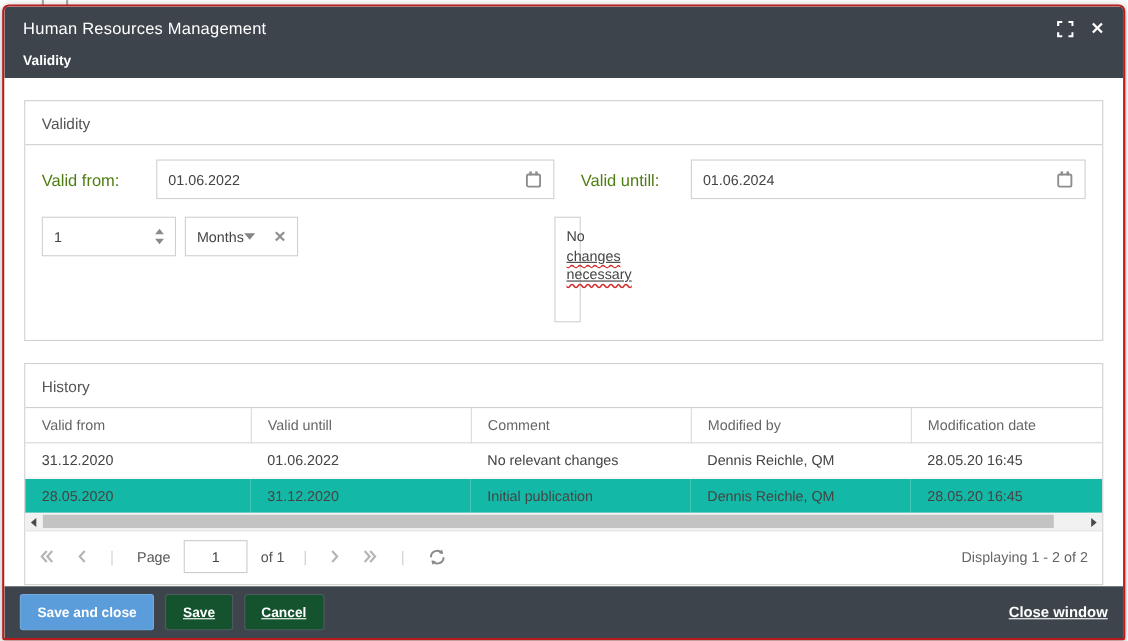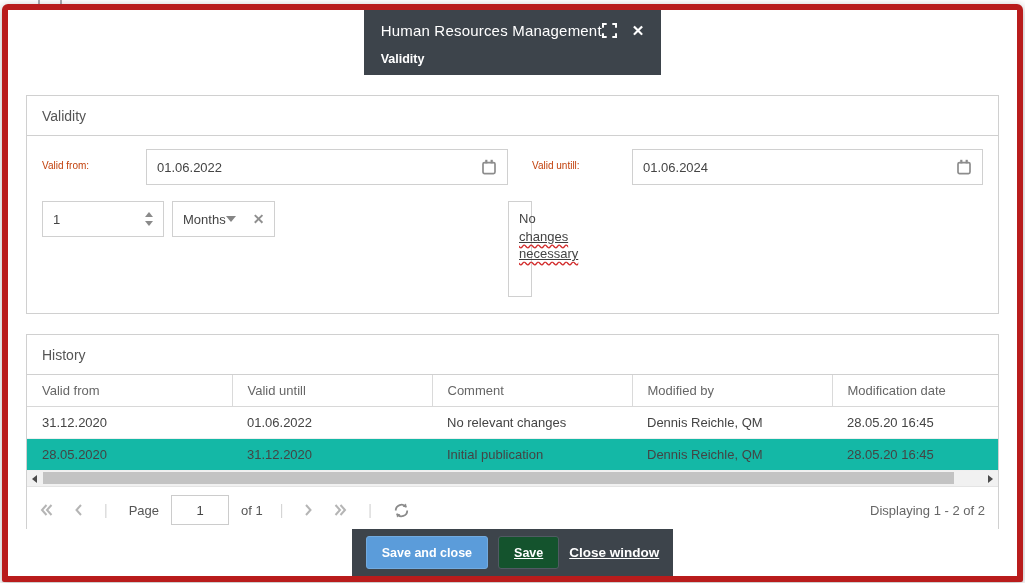--- a/index.html
+++ b/index.html
@@ -10,9 +10,9 @@
             border-left: 2px solid #a9adb2; border-right: 2px solid #a9adb2; }
 
   .modal { position: absolute; top: 4px; left: 2px; right: 2px; bottom: 1px;
-           border: 6px solid #b91c1c; border-radius: 6px 6px 2px 2px; overflow: hidden;
+           border: 2px solid #b91c1c; border-radius: 6px 6px 2px 2px; overflow: hidden;
            display: flex; flex-direction: column; background: #fff;
-           box-shadow: 0 2px 8px rgba(0,0,0,.3); align-items: center; }
+           box-shadow: 0 2px 8px rgba(0,0,0,.3); }
 
   
   .hdr { background: #3d444b; color: #fff; padding: 12px 17px 9px 17px; flex: 0 0 auto; }

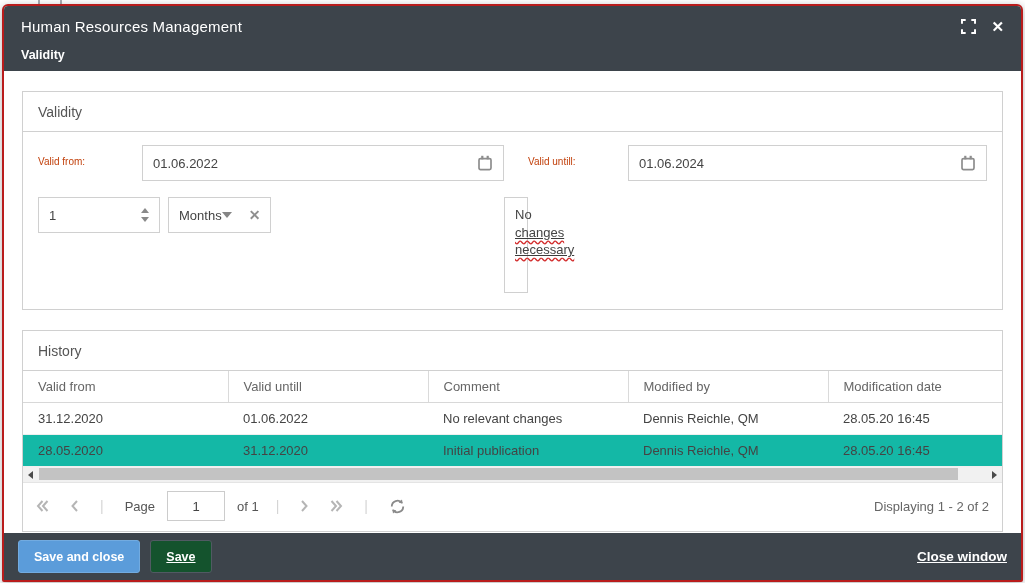--- a/index.html
+++ b/index.html
@@ -31,7 +31,7 @@
 
   .validity-bd { padding: 13px 15px 16px; }
   .form-grid { display: grid; grid-template-columns: 104px 362px 24px 100px 1fr; row-gap: 16px; }
-  .flabel { font-size: 10px; color: #c2410c; padding-top: 10px; line-height: 1.35; padding-right: 6px; }
+  .flabel { font-size: 15px; color: #4d7c0f; padding-top: 10px; line-height: 1.35; padding-right: 6px; }
 
   .field { height: 36px; border: 1px solid #d0d0d0; background: #fff; display: flex;
            align-items: center; padding: 0 10px; font-size: 13px; color: #444; }

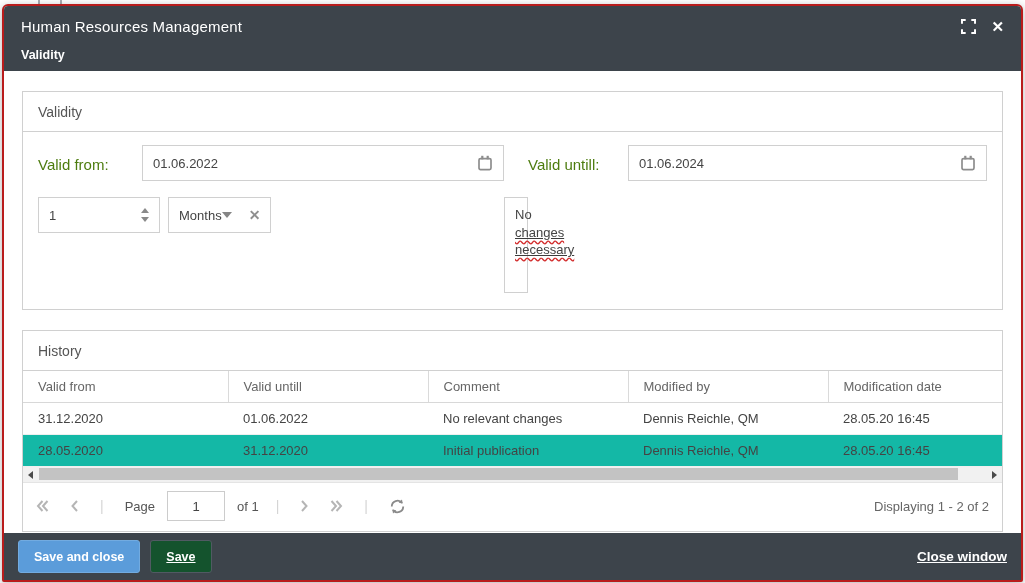--- a/index.html
+++ b/index.html
@@ -253,6 +253,7 @@
   <div class="ftr">
     <div class="btn btn-primary">Save and close</div>
     <div class="btn btn-dark">Save</div>
+    <div class="btn btn-dark">Cancel</div>
     <span class="close-window">Close window</span>
   </div>
 

